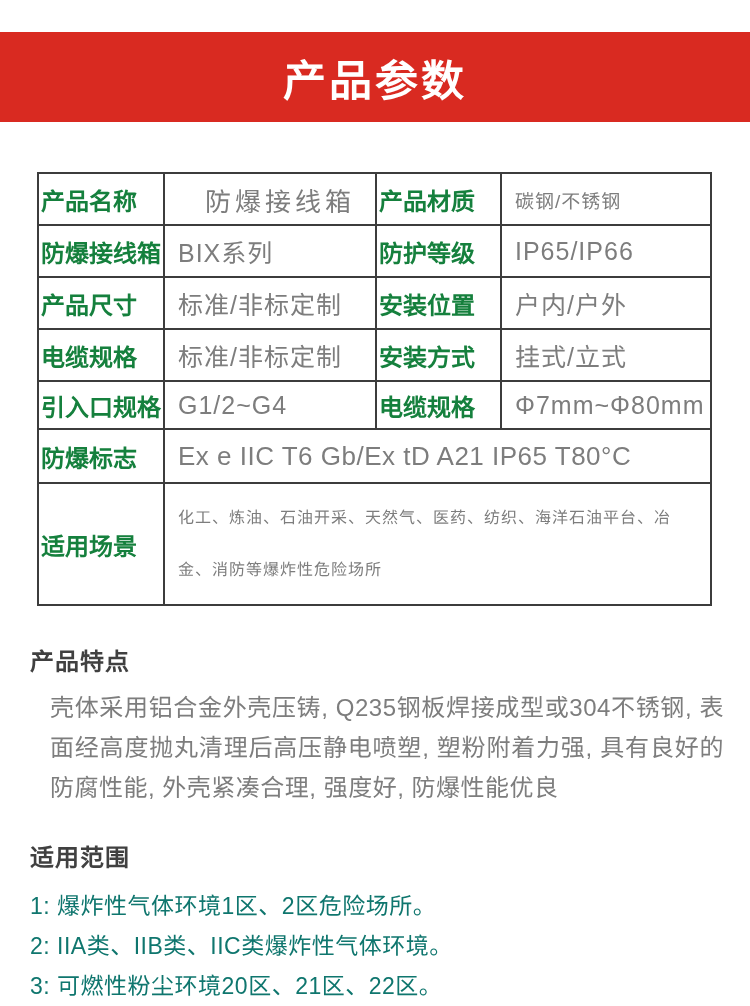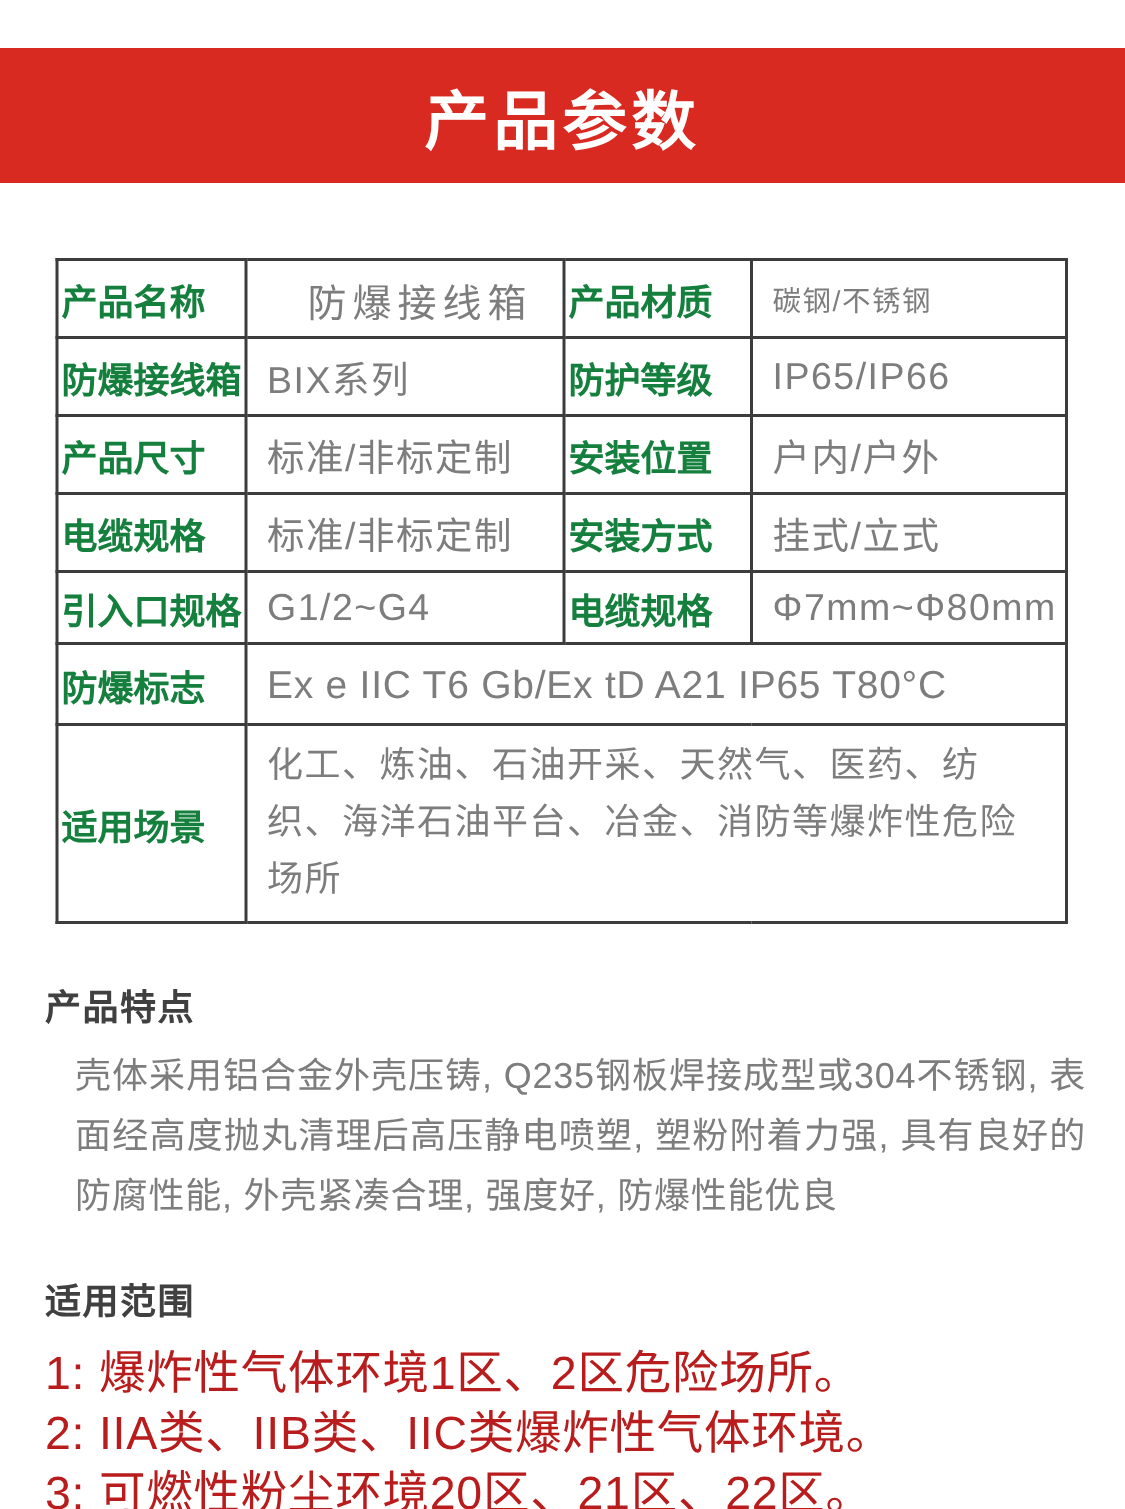--- a/index.html
+++ b/index.html
@@ -66,8 +66,8 @@
   td.val-sm { font-size: 19px; letter-spacing: 1px; border-radius: 17px; }
   td.val-ex { font-size: 26px; letter-spacing: 0.5px; }
   td.val-scene {
-    font-size: 24px;
-    line-height: 38px;
+    font-size: 16px;
+    line-height: 52px;
     letter-spacing: 1px;
     white-space: normal;
     padding: 8px 10px 8px 13px;

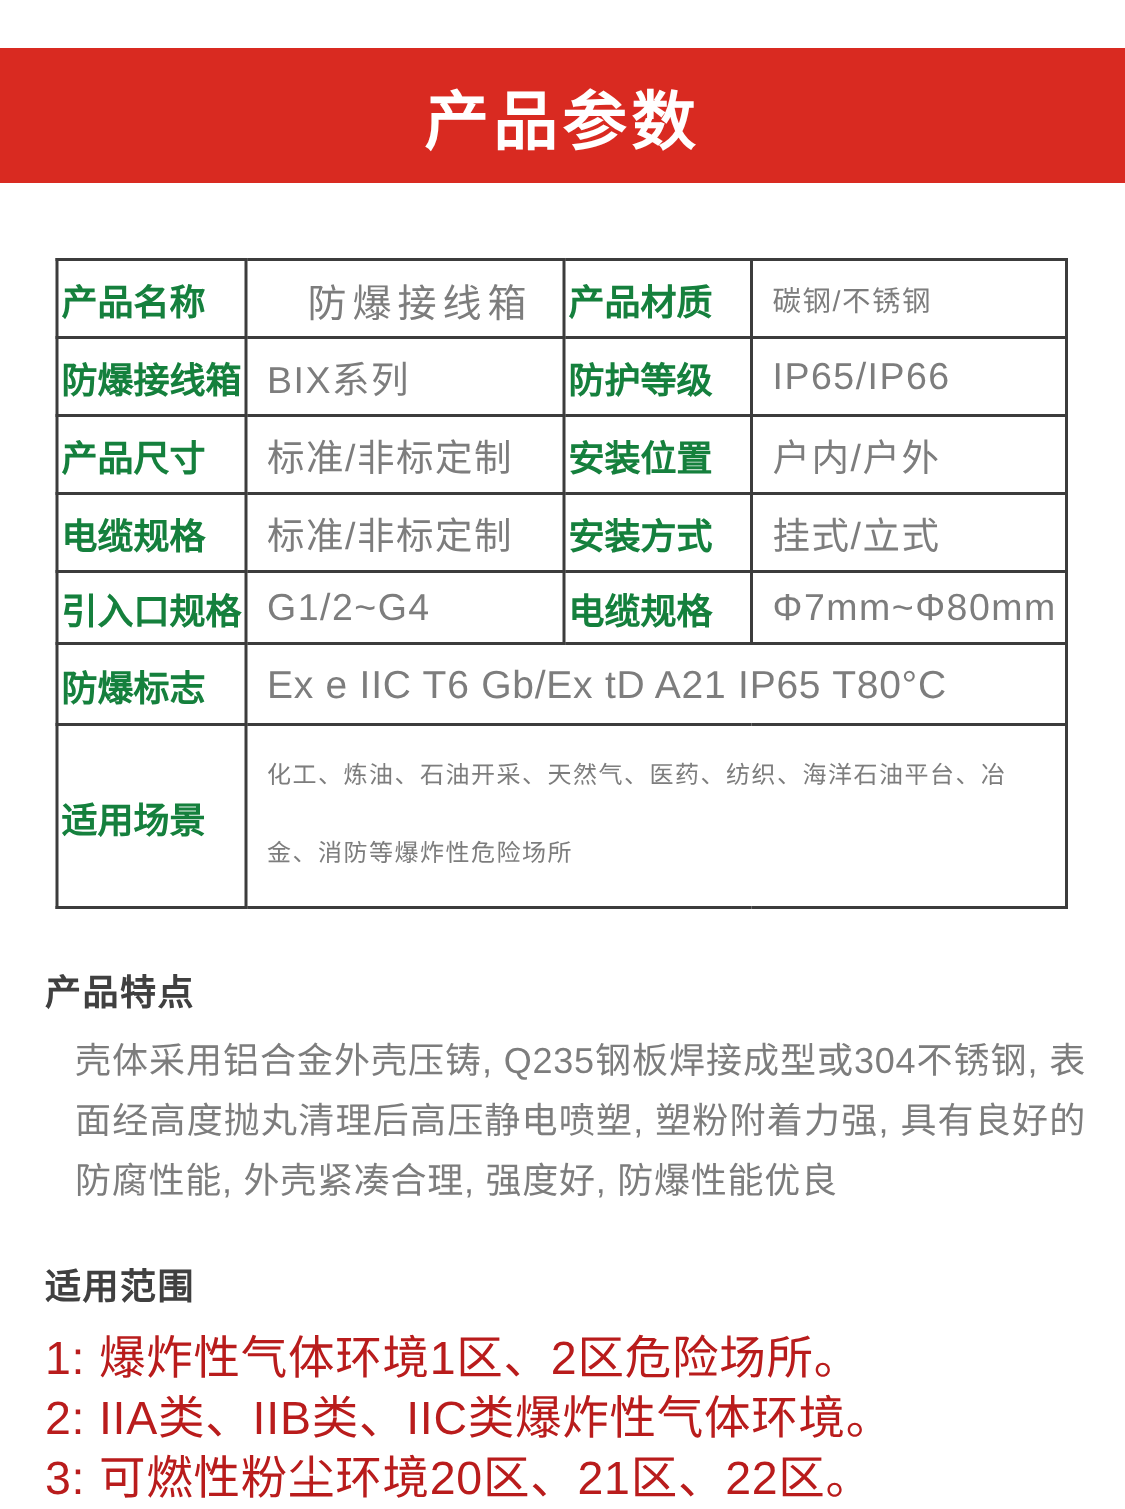--- a/index.html
+++ b/index.html
@@ -97,9 +97,9 @@
     margin-top: 13px;
   }
   ul.scope-list li {
-    font-size: 31px;
+    font-size: 23px;
     line-height: 40px;
-    color: #b91c1c;
+    color: #0f766e;
     letter-spacing: 0.5px;
   }
 </style>

